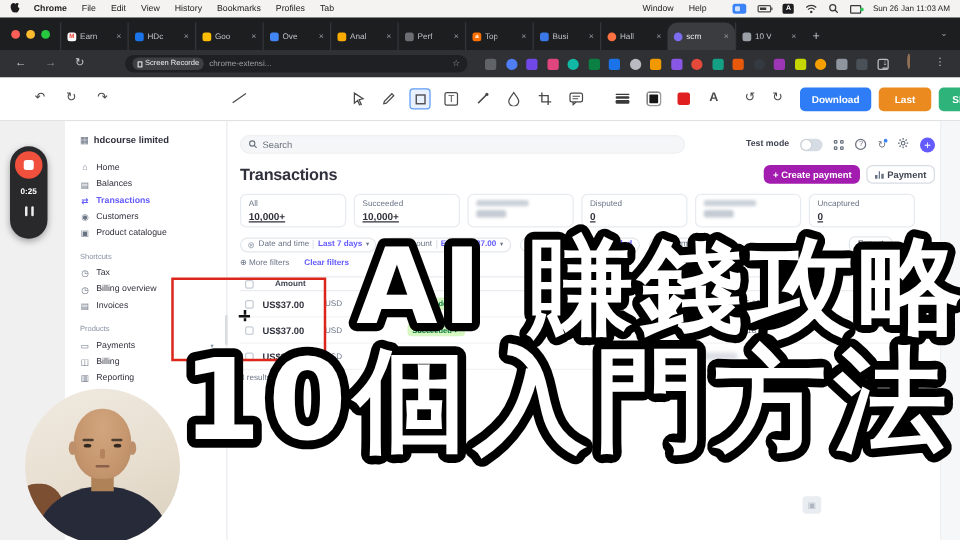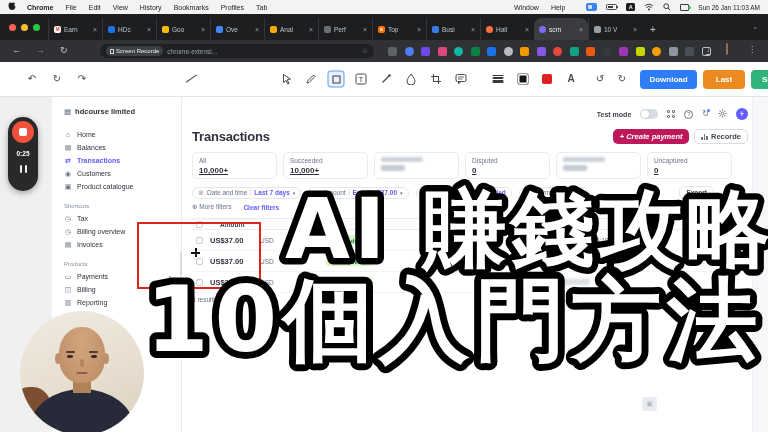--- a/index.html
+++ b/index.html
@@ -483,6 +483,13 @@
 
     <div class="content">
       <div class="toprow">
+        <div class="search">
+          <svg width="7" height="7" viewBox="0 0 8 8">
+              <circle cx="3.2" cy="3.2" r="2.4" stroke="#69707d" stroke-width="1" fill="none"></circle>
+              <line x1="5" y1="5" x2="7.2" y2="7.2" stroke="#69707d" stroke-width="1"></line>
+            </svg>
+          <span>Search</span>
+        </div>
         <div class="topicons">
           <span class="tmlabel">Test mode</span>
           <span class="toggle">

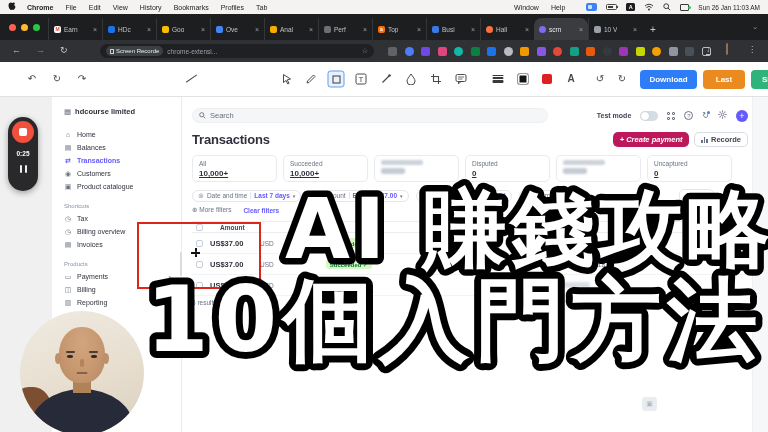--- a/index.html
+++ b/index.html
@@ -115,8 +115,8 @@
 
   .hrow { display:flex; align-items:center; margin-top:9px; }
   .h1 { font-size:13px; font-weight:bold; color:#30313d; letter-spacing:-0.2px; }
-  .createbtn { margin-left:auto; height:15px; background:#be185d; color:#fff; border-radius:5px;
-               font-size:7.5px; font-weight:bold; display:flex; align-items:center; padding:0 7px; gap:2px;font-style:italic; }
+  .createbtn { margin-left:auto; height:15px; background:#a21caf; color:#fff; border-radius:5px;
+               font-size:7.5px; font-weight:bold; display:flex; align-items:center; padding:0 7px; gap:2px; }
   .analysebtn { margin-left:5px; height:15px; background:#fff; border:1px solid #d8dce3; color:#414552;
                 border-radius:5px; font-size:7.5px; font-weight:bold; display:flex; align-items:center;
                 padding:0 6px; gap:3px; }

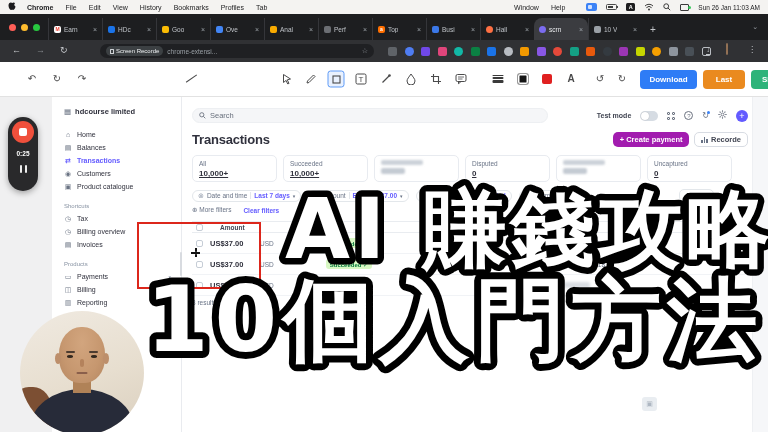--- a/index.html
+++ b/index.html
@@ -531,7 +531,7 @@
               <i style="height:6px"></i>
               <i style="height:4.5px"></i>
             </span>
-          <span>Recorde</span>
+          <span>Payment</span>
         </span>
       </div>
 

